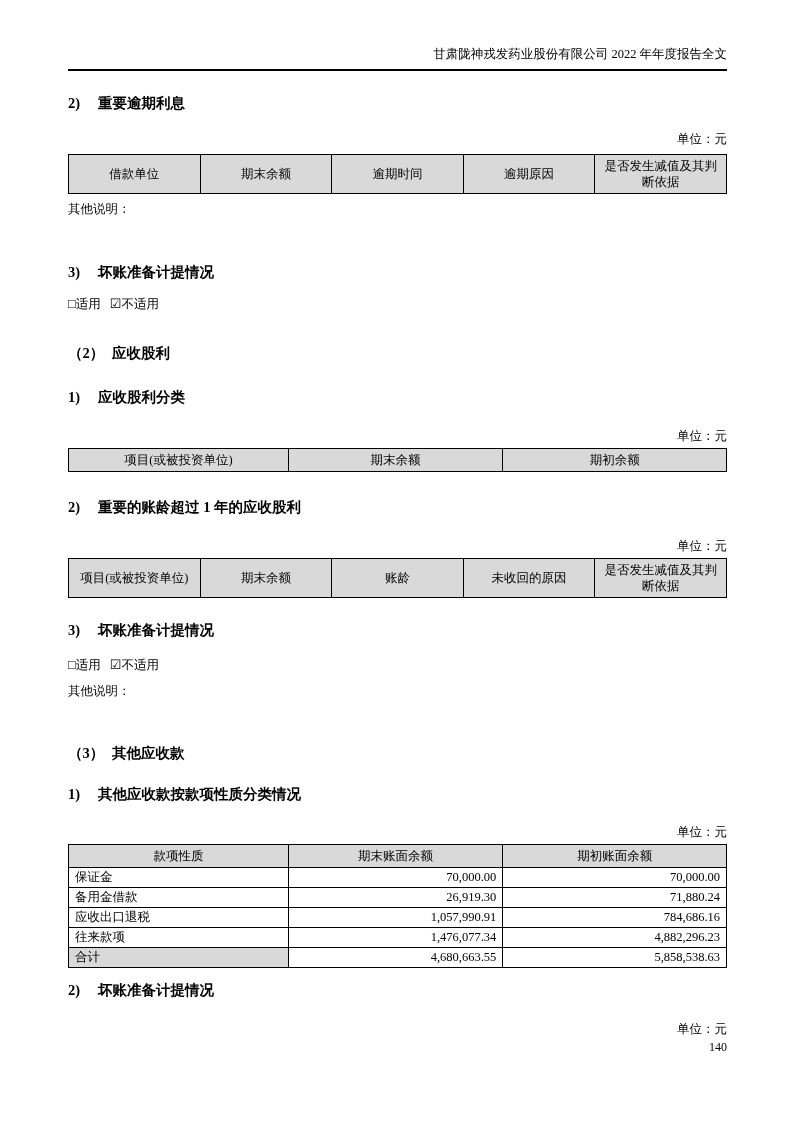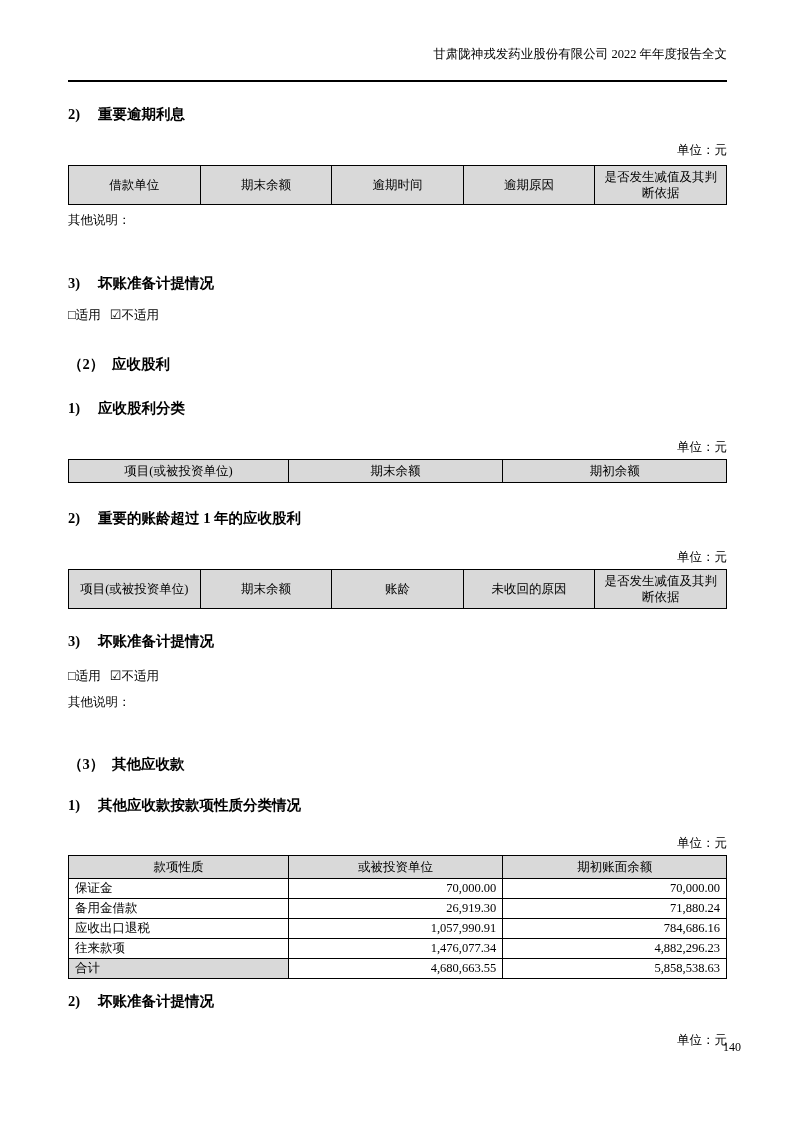--- a/index.html
+++ b/index.html
@@ -12,7 +12,7 @@
   }
   .doc-header {
     text-align: right; font-size: 12.5px; line-height: 16px;
-    padding-bottom: 18px; border-bottom: 2px solid #000;
+    padding-bottom: 7px; border-bottom: 2px solid #000;
   }
   .heading {
     font-weight: bold; font-size: 14.5px; line-height: 16px;

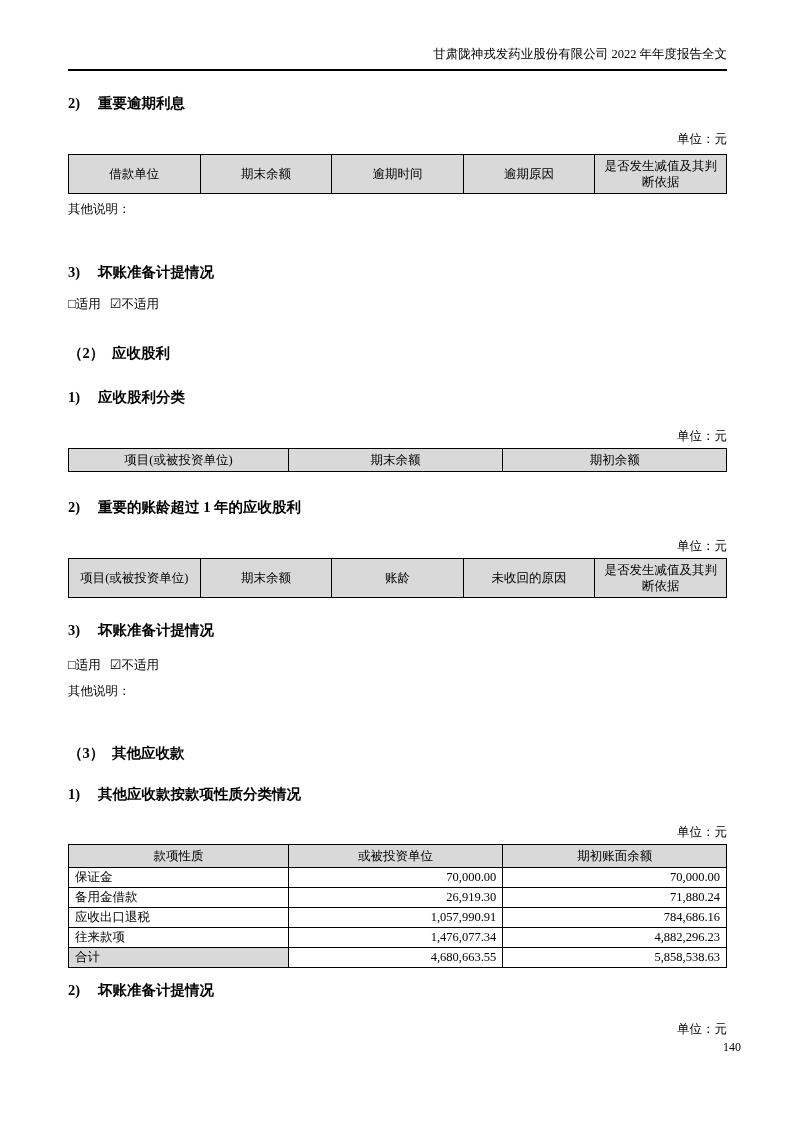--- a/index.html
+++ b/index.html
@@ -163,7 +163,7 @@
     <tbody>
       <tr>
         <th style="width:33.4%">款项性质</th>
-        <th style="width:32.6%">或被投资单位</th>
+        <th style="width:32.6%">期末账面余额</th>
         <th style="width:34%">期初账面余额</th>
       </tr>
       <tr>

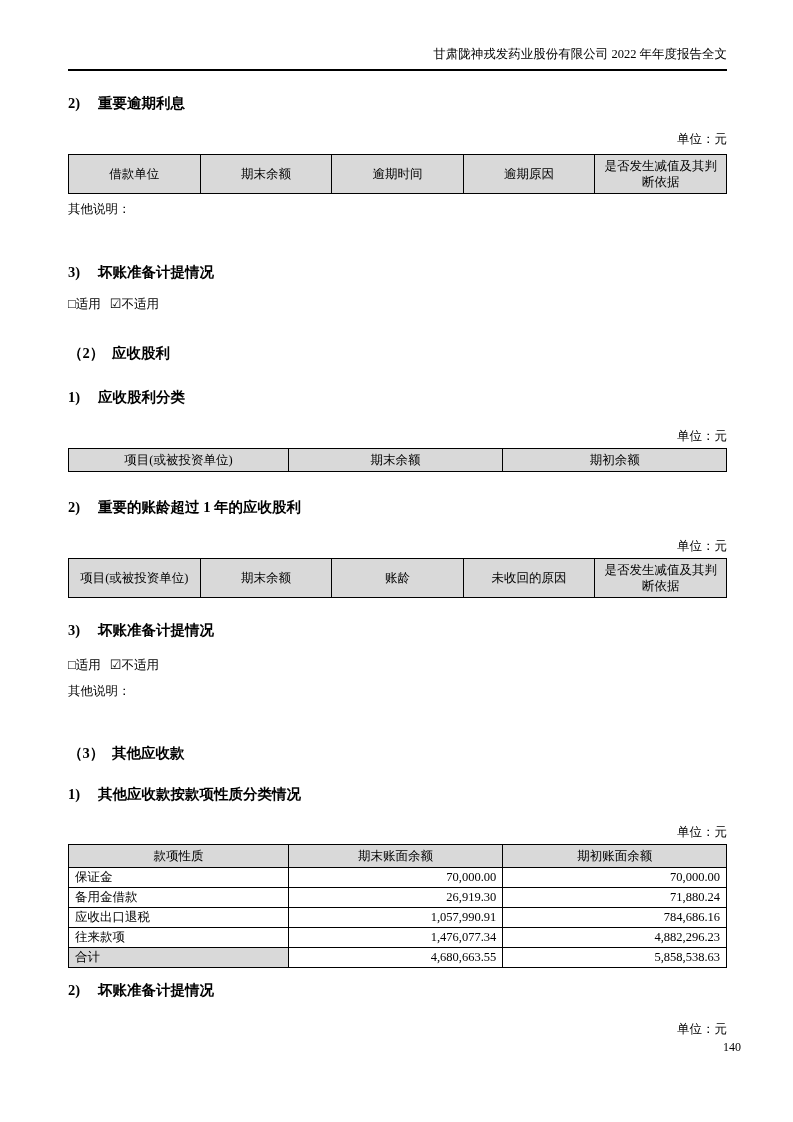--- a/index.html
+++ b/index.html
@@ -39,7 +39,7 @@
   td.num-cell { text-align: right; }
   td.total-label { background: #d9d9d9; }
   .footer-page {
-    position: absolute; right: 52px; top: 1040px;
+    position: absolute; right: 66px; top: 1040px;
     font-size: 12px;
   }
   

